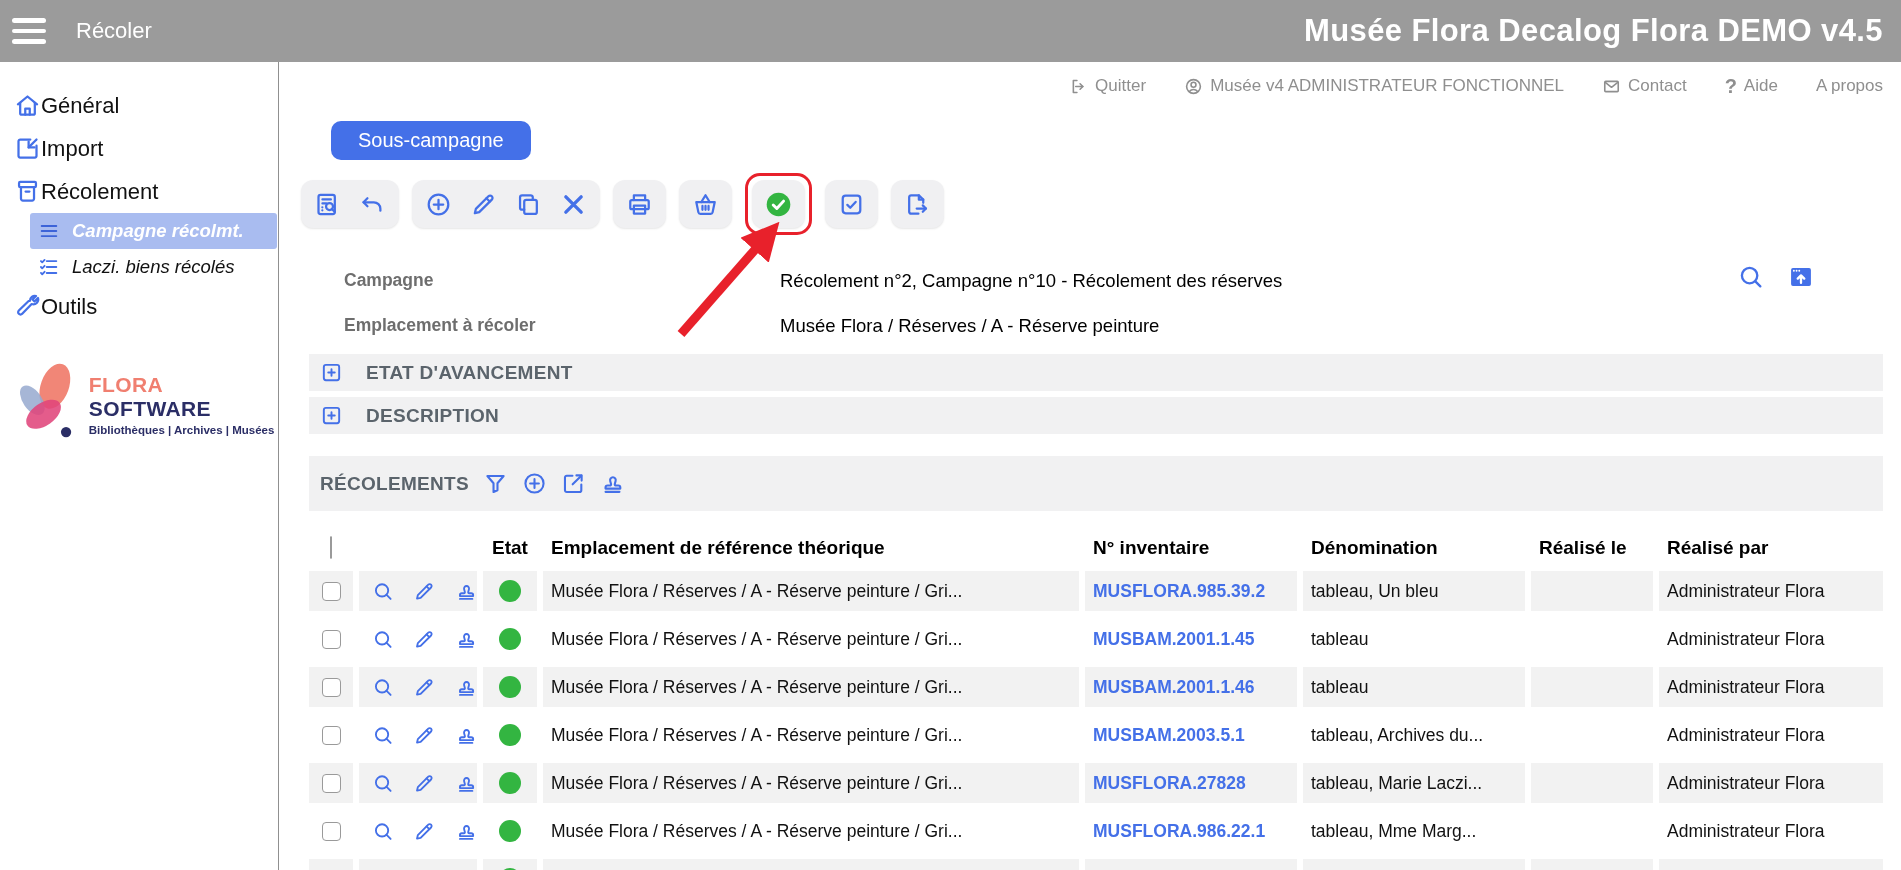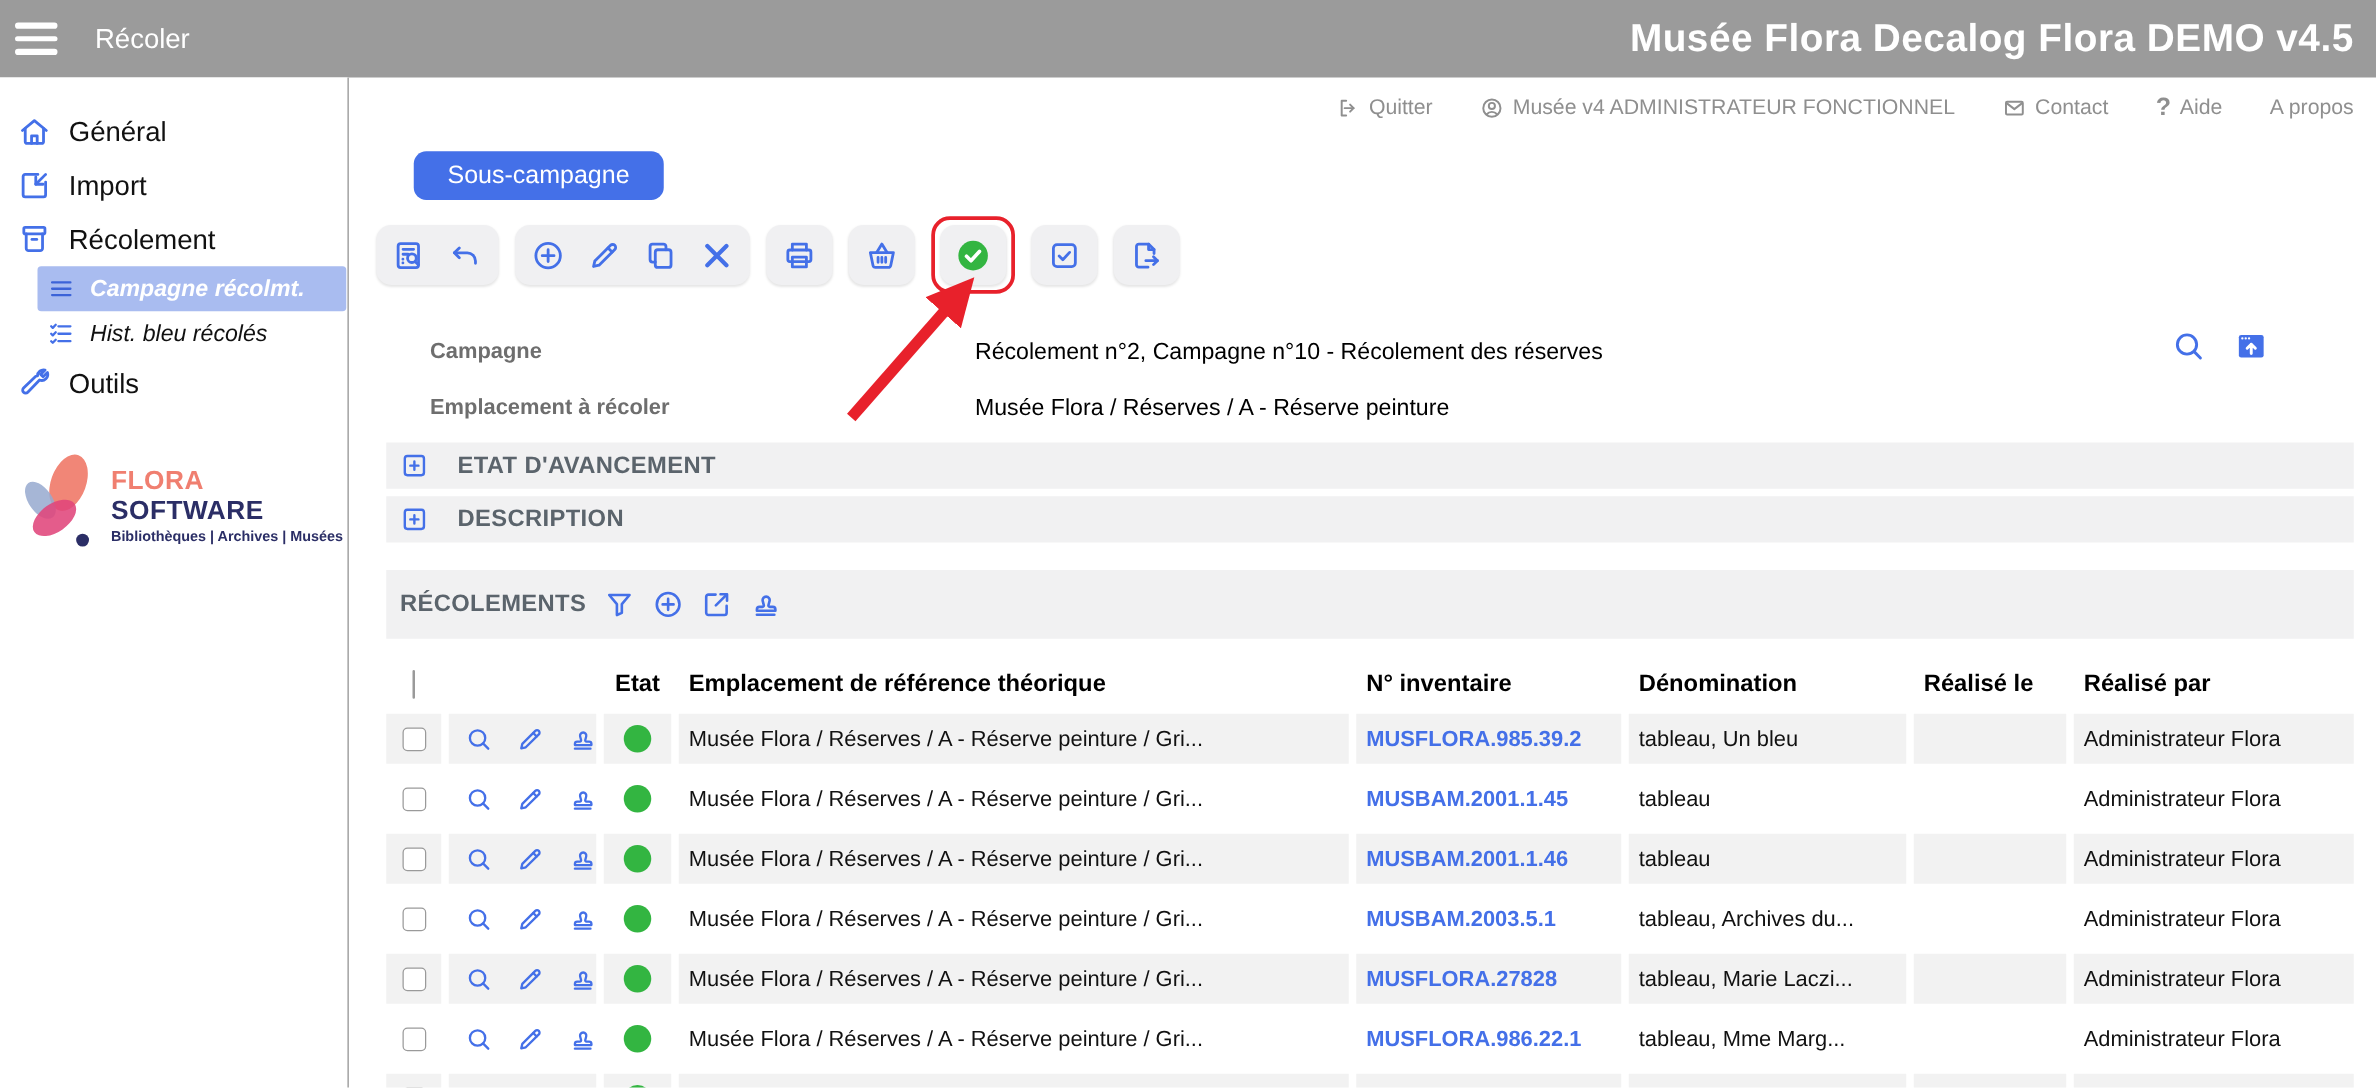--- a/index.html
+++ b/index.html
@@ -26,7 +26,7 @@
   .main{flex:1;position:relative;padding-right:18px;}
 
   
-  .nav-item{display:flex;align-items:center;gap:14px;padding:8px 0 8px 14px;font-size:22px;cursor:pointer;}
+  .nav-item{display:flex;align-items:center;gap:0;padding:8px 0 8px 14px;font-size:22px;cursor:pointer;}
   .nav-item svg{width:27px;height:27px;flex-shrink:0;}
   .nav-sub{margin-left:30px;padding:7px 0 7px 8px;font-size:18.5px;gap:12px;font-style:italic;}
   .nav-sub svg{width:22px;height:22px;}

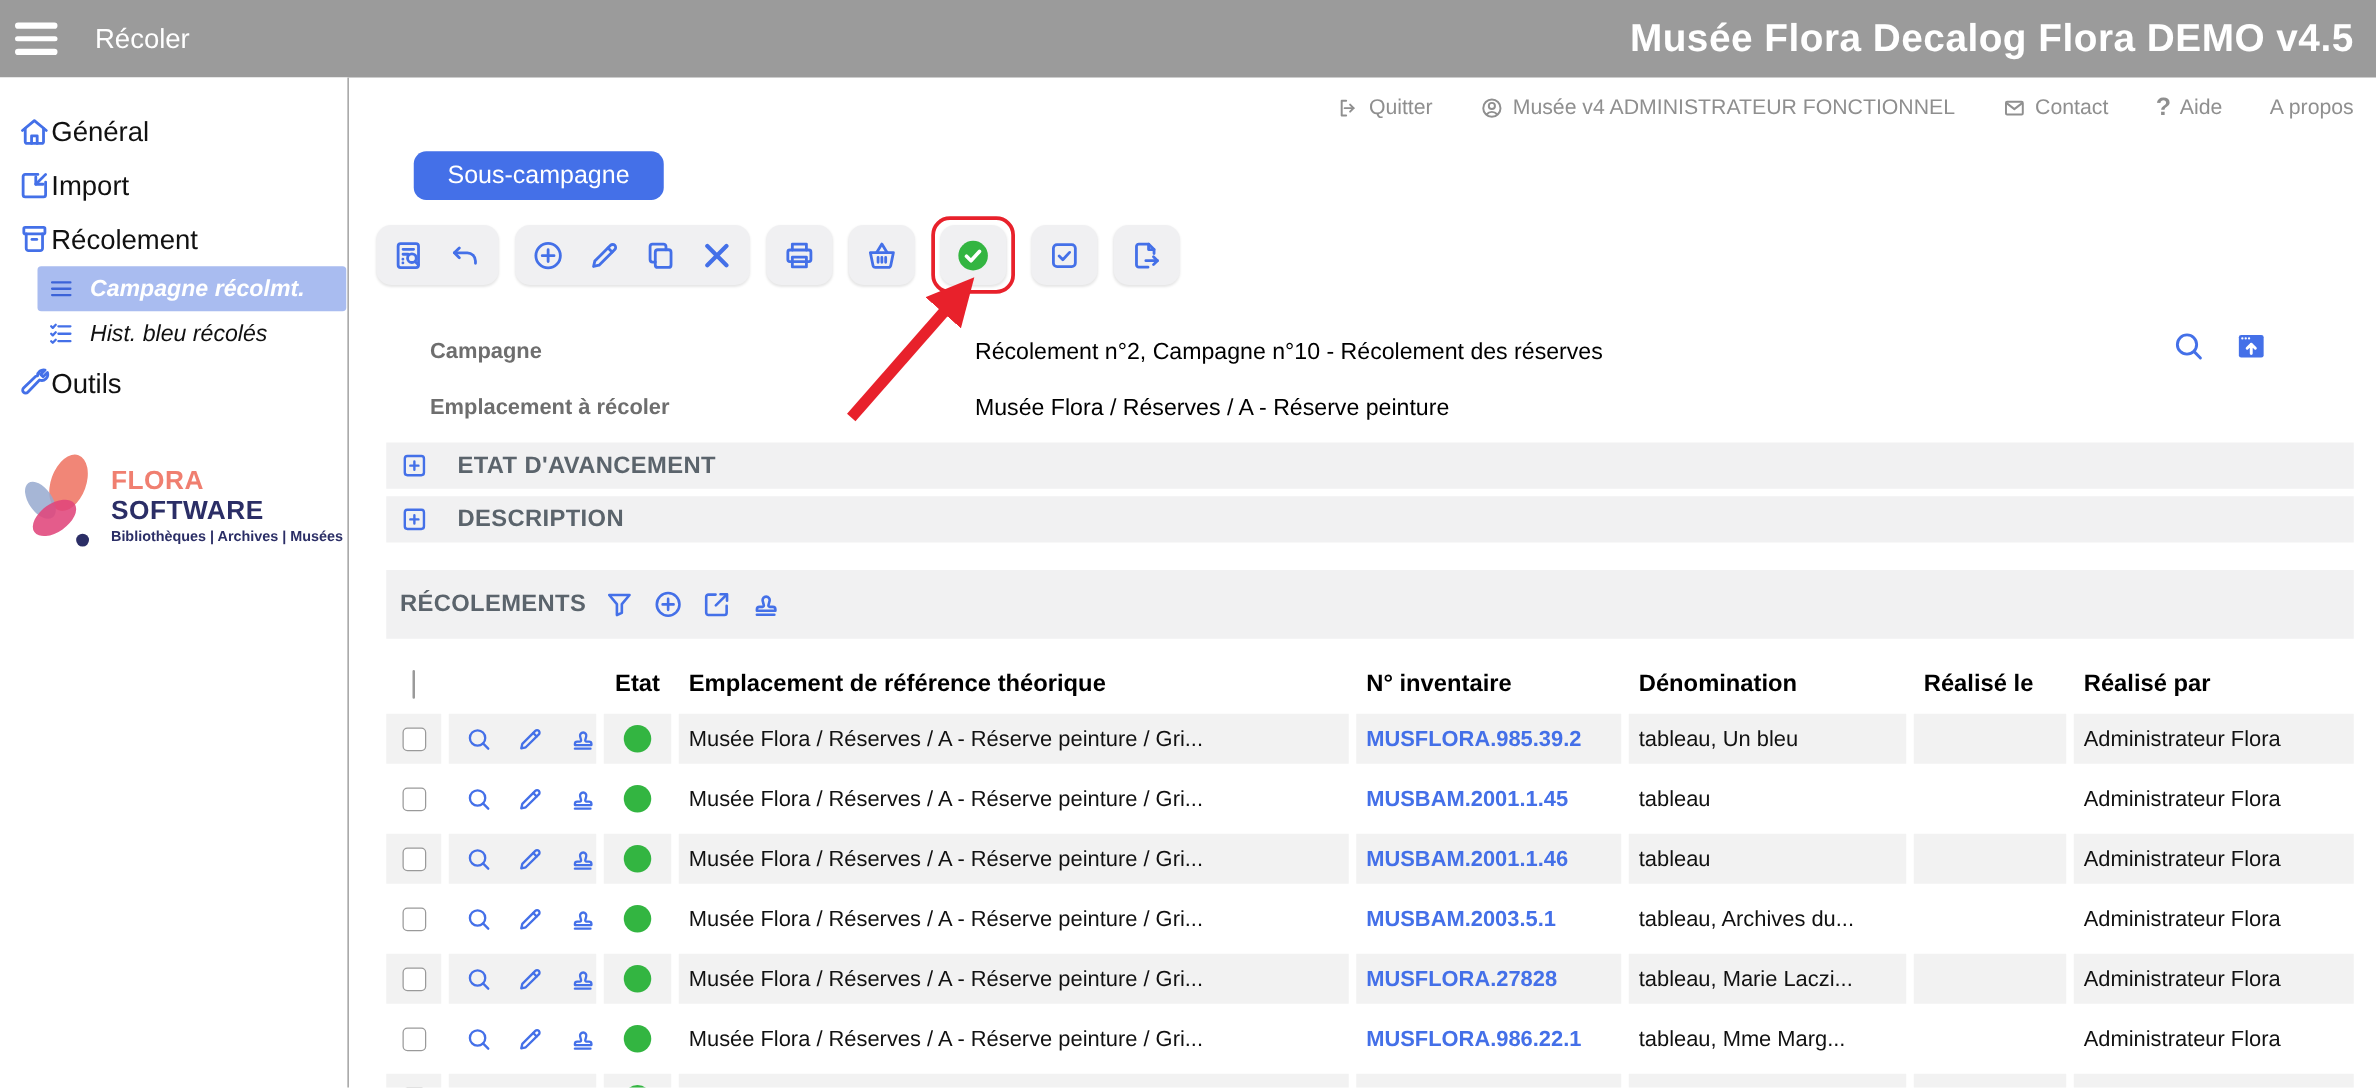--- a/index.html
+++ b/index.html
@@ -259,7 +259,7 @@
       <svg class="ic" viewBox="0 0 24 24">
           <use href="#i-checklist"></use>
         </svg>
-      <span>Hist. bleu récolés</span>
+      <span>Laczi. biens récolés</span>
     </div>
     <div class="nav-item">
       <svg class="ic" viewBox="0 0 24 24">

